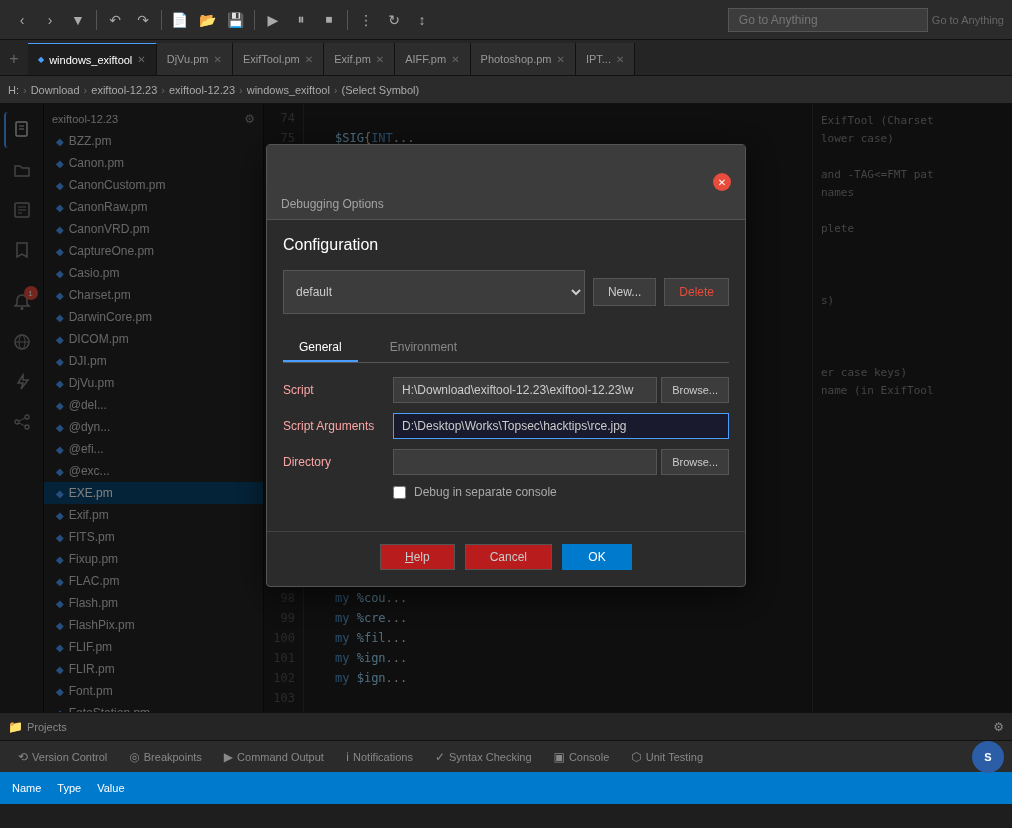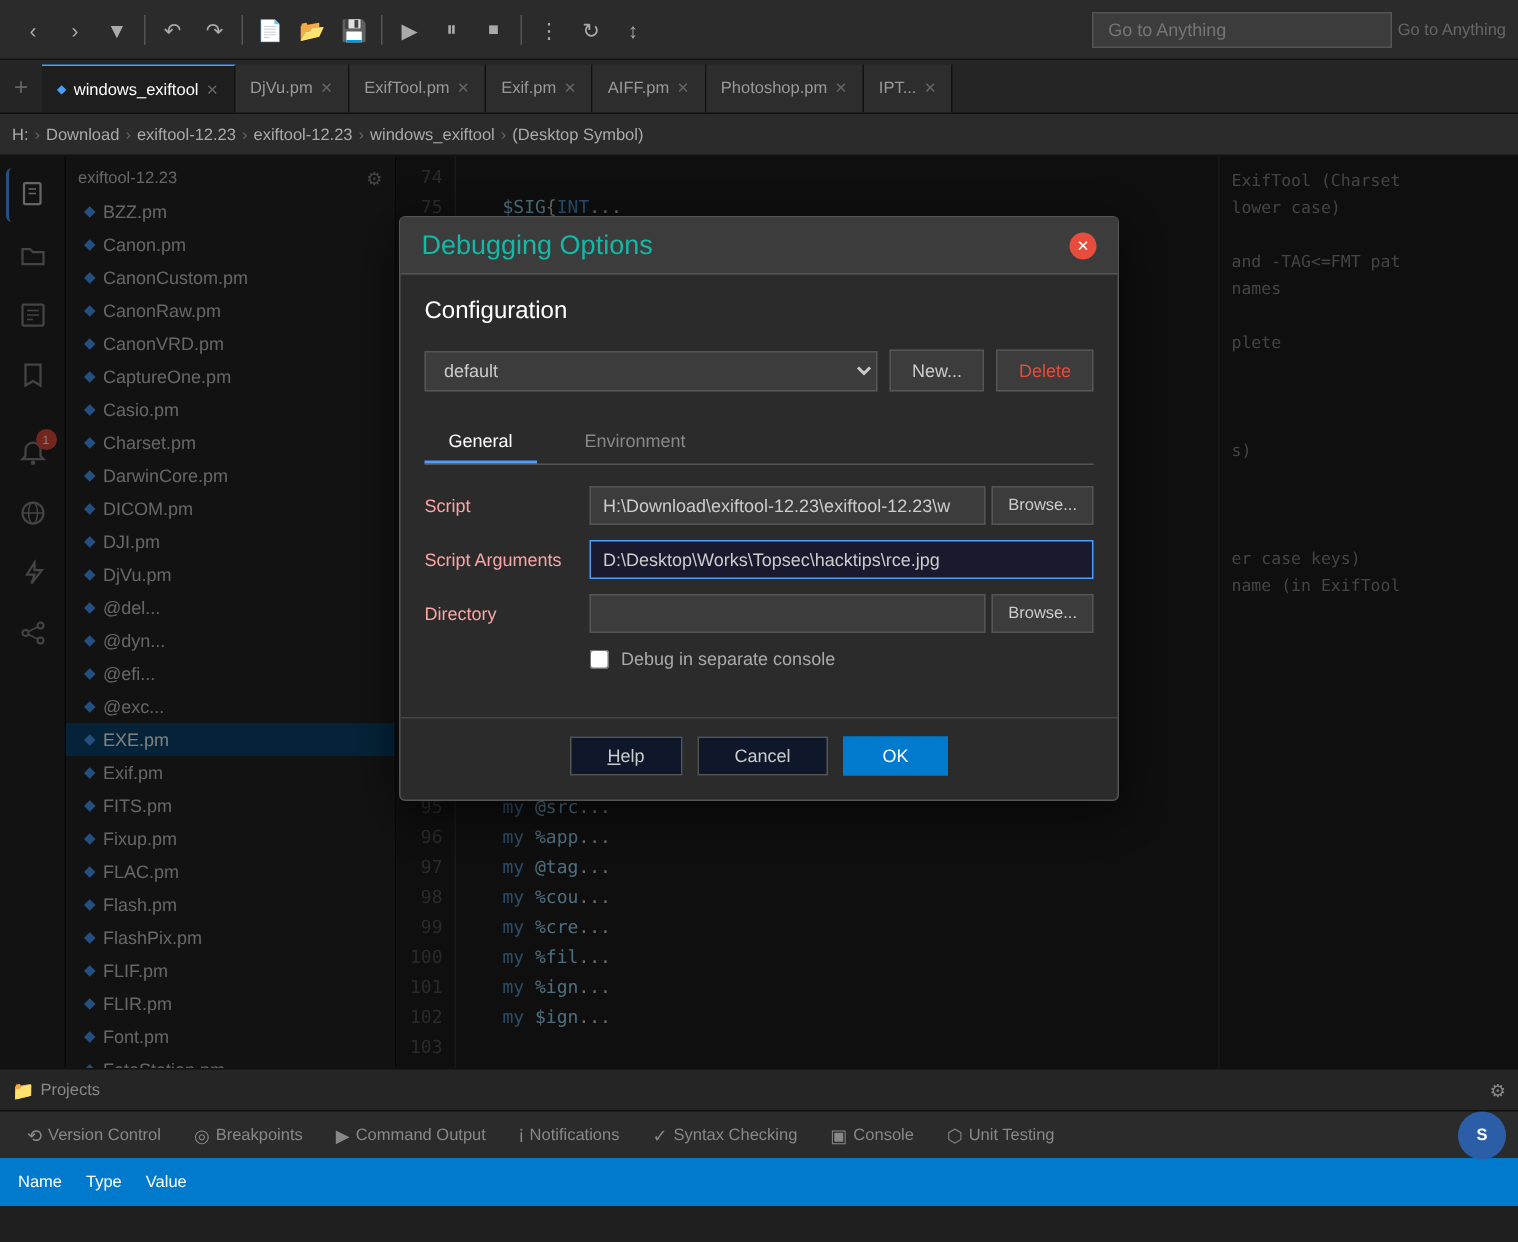--- a/index.html
+++ b/index.html
@@ -535,7 +535,7 @@
   <span class="sep">›</span>
   <span>windows_exiftool</span>
   <span class="sep">›</span>
-  <span>(Desktop Symbol)</span>
+  <span>(Select Symbol)</span>
 </div>
 
 <div style="display:flex; height:608px; position:relative;">

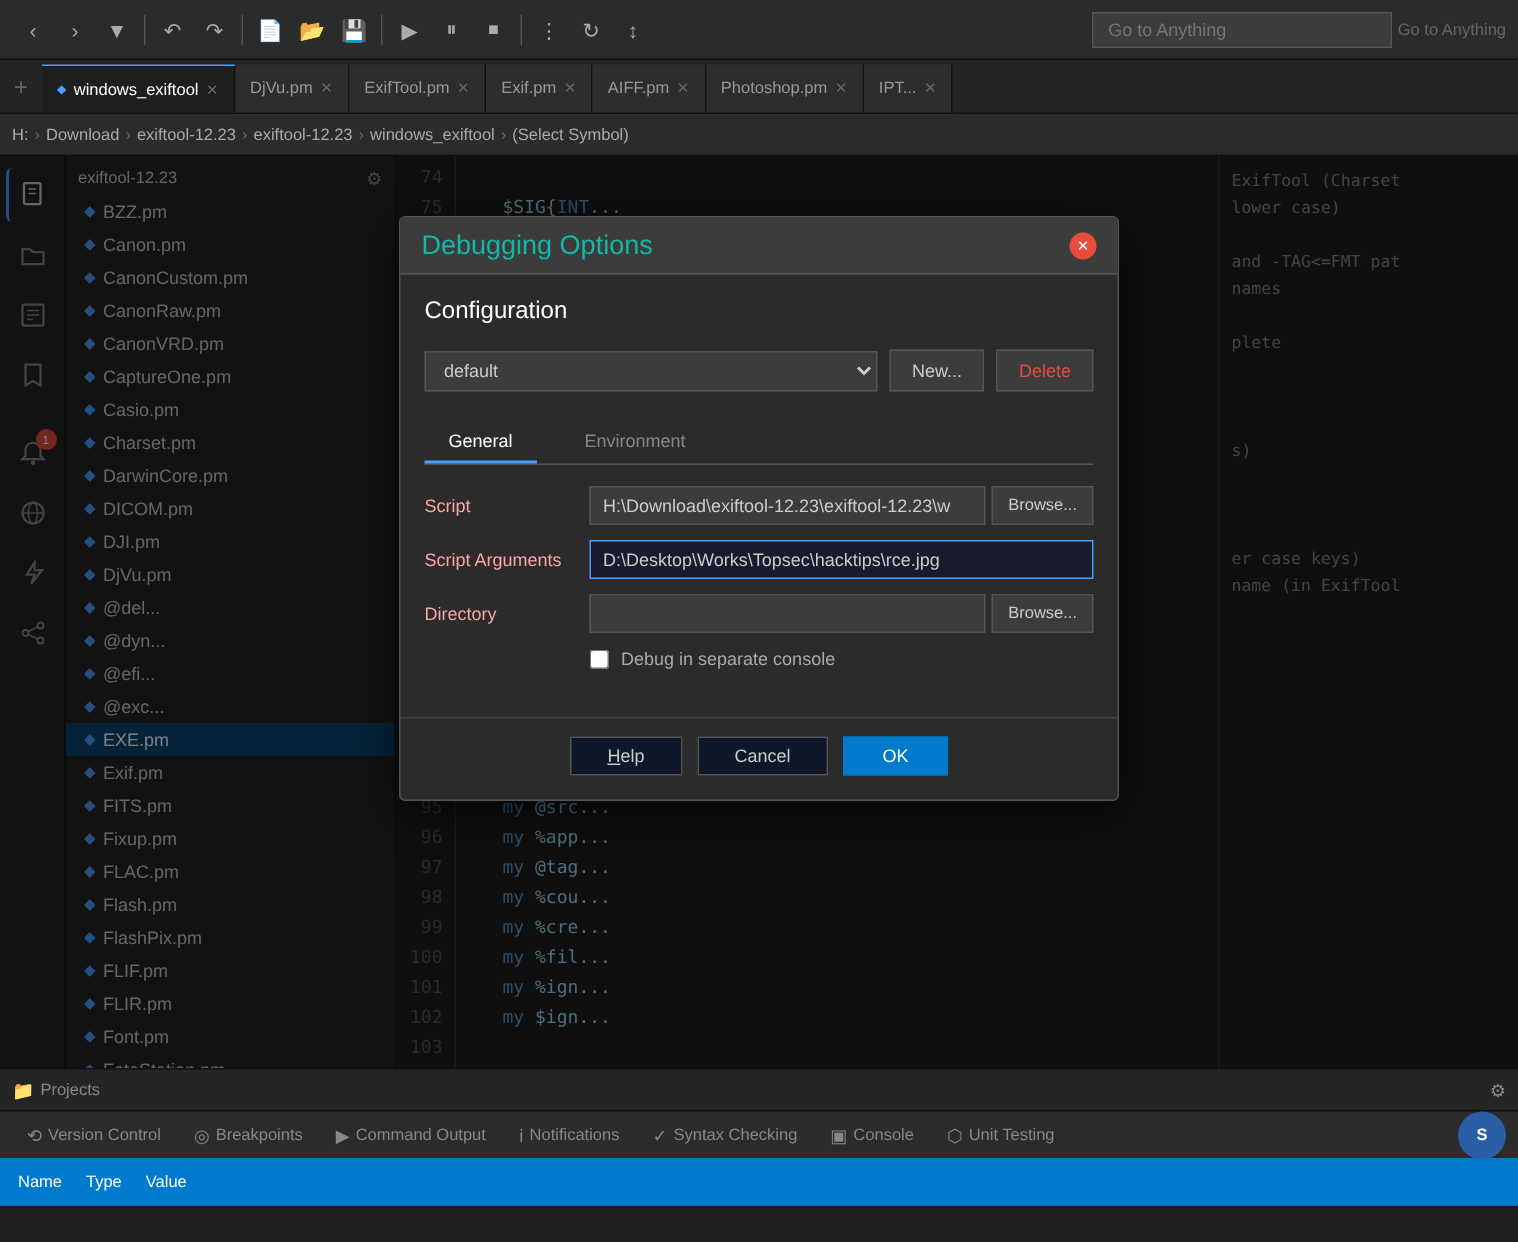--- a/index.html
+++ b/index.html
@@ -307,8 +307,9 @@
       border-bottom: 1px solid #555;
     }
     .dialog-title {
-      font-size: 18px;
-      color: #14b8a6;
+      font-size: 12px;
+      color: #a3a3a3;
+      margin-top: 44px;
     }
     .dialog-close {
       width: 18px;

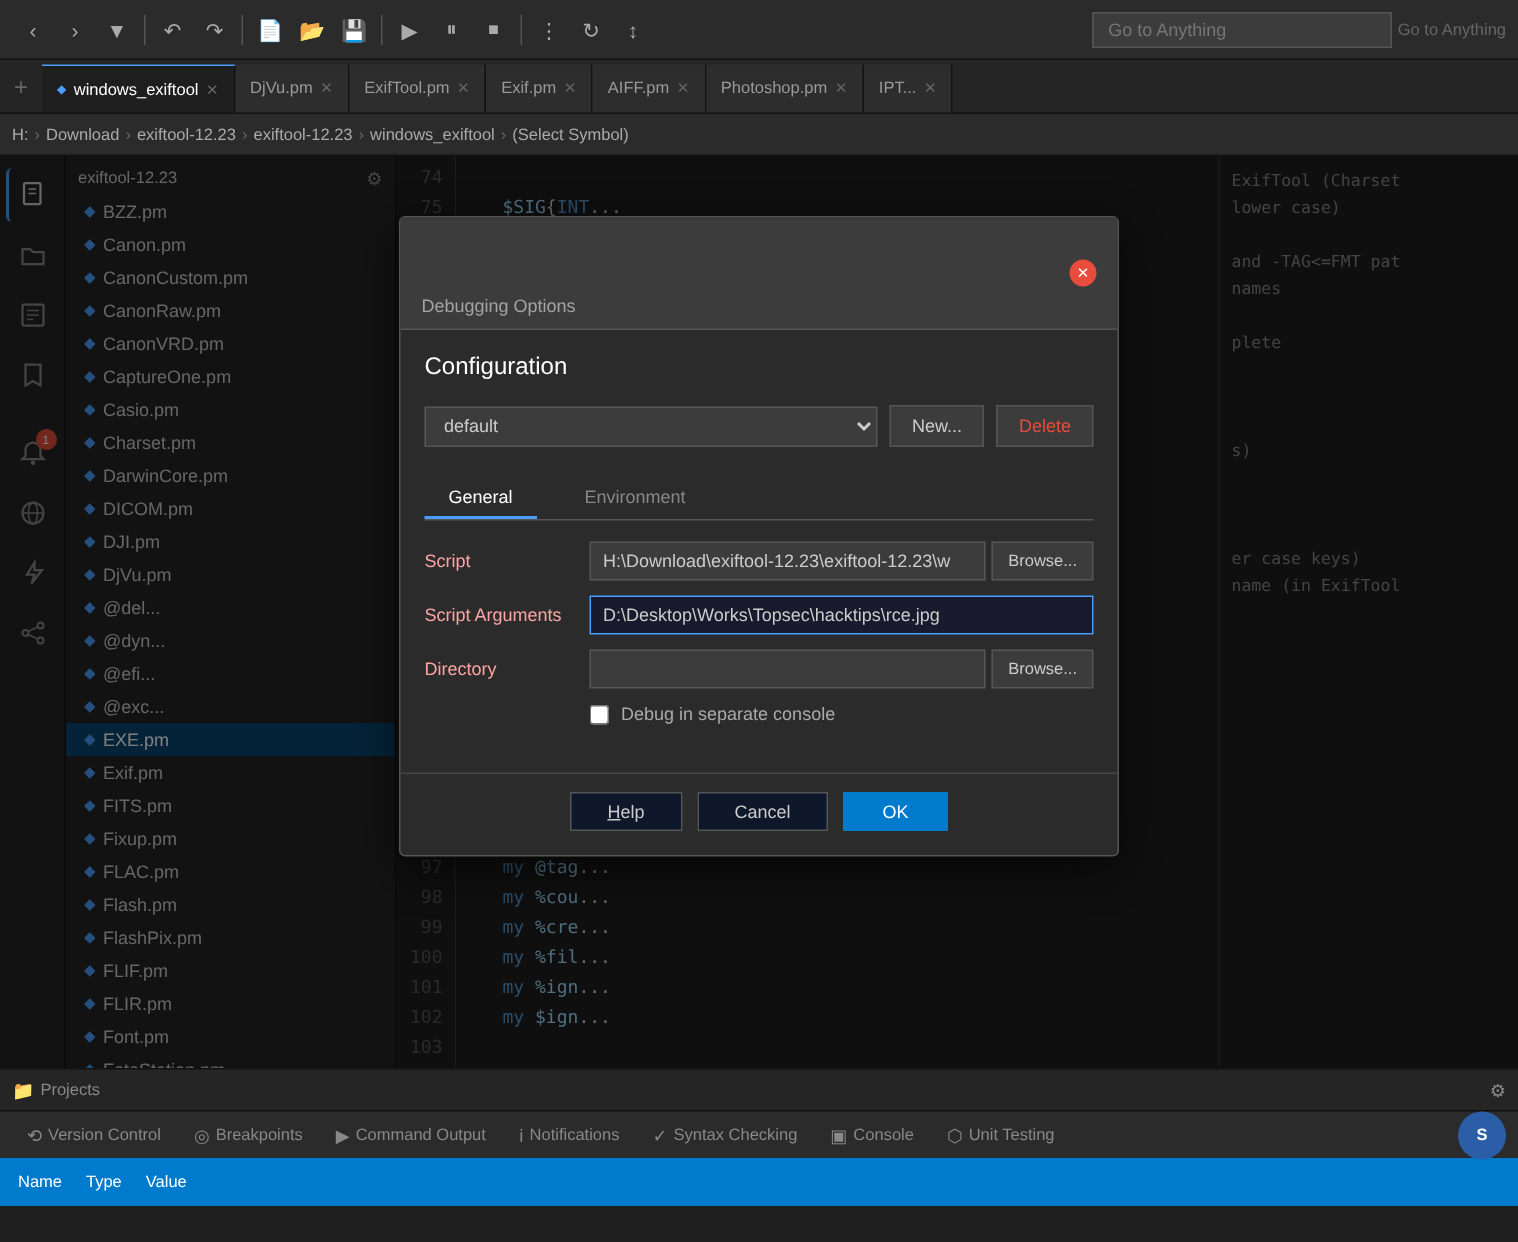--- a/index.html
+++ b/index.html
@@ -345,7 +345,7 @@
       color: #ccc;
       padding: 4px 8px;
       font-size: 12px;
-      height: 27px;
+      height: 44px;
     }
     .config-btn {
       background: #3c3c3c;

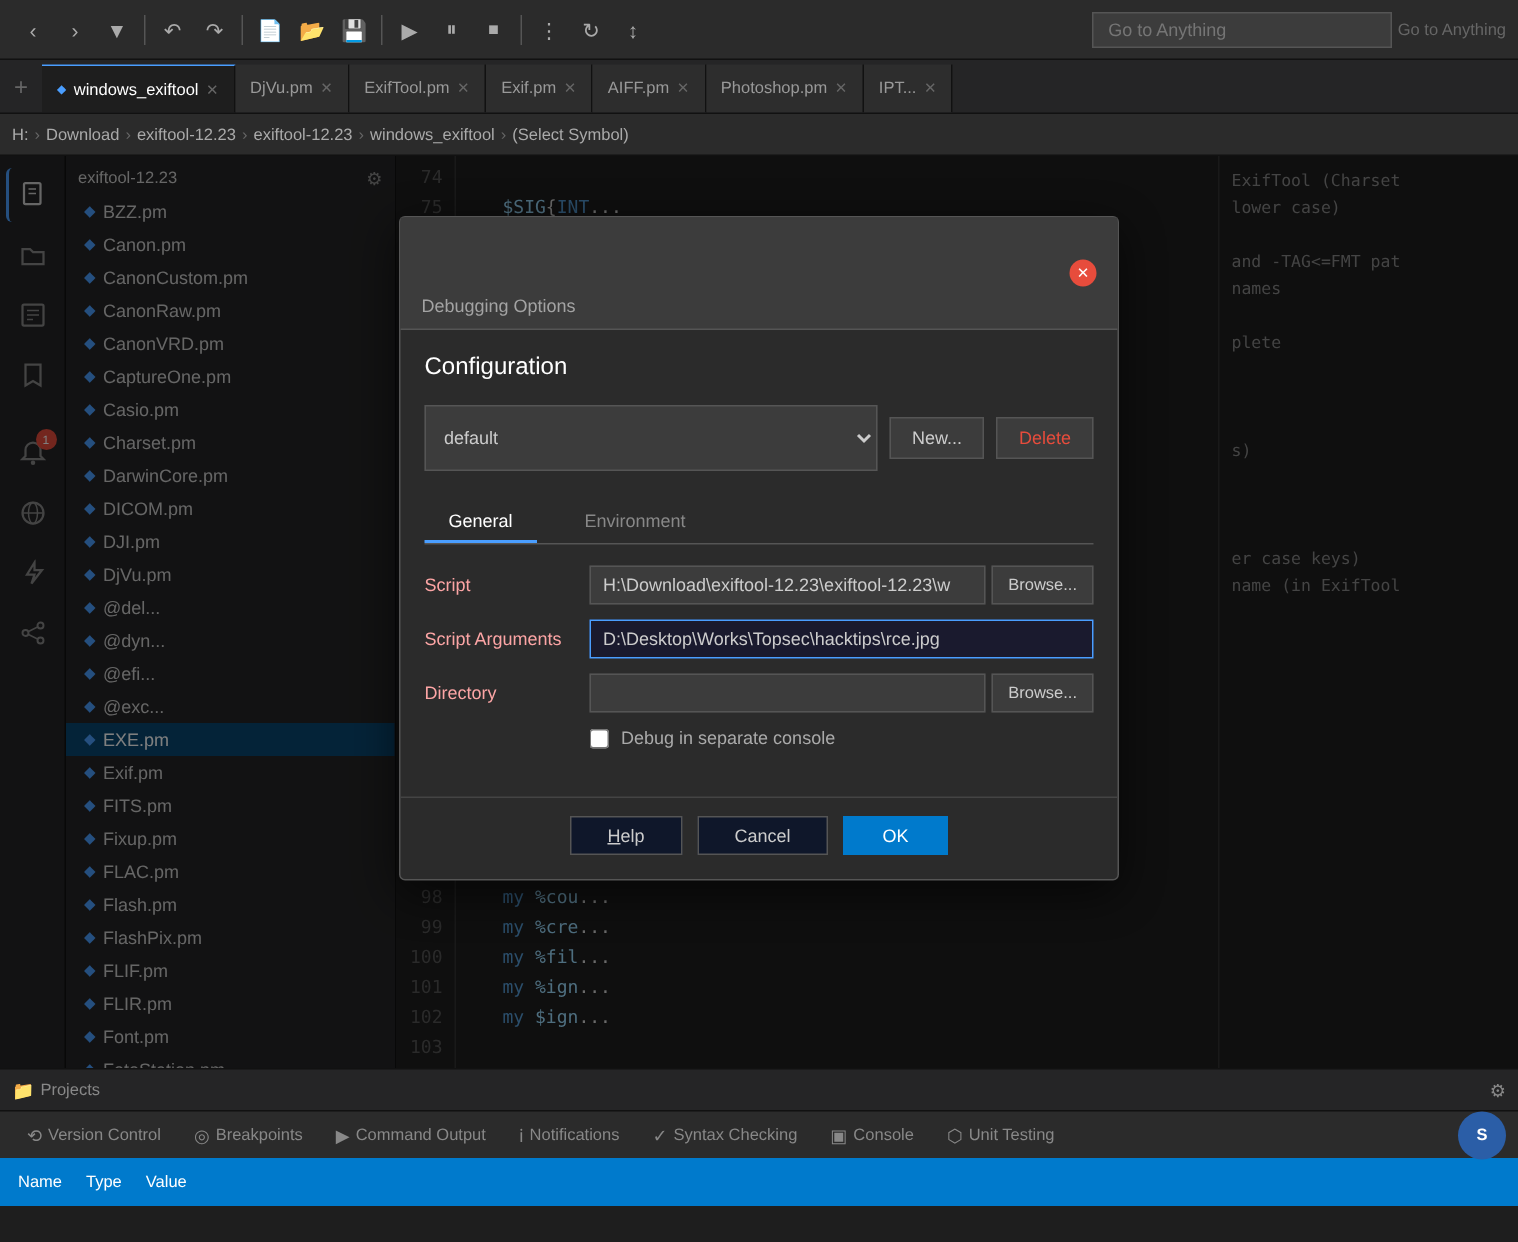--- a/index.html
+++ b/index.html
@@ -436,7 +436,7 @@
       margin-top: 8px;
     }
     .footer-btn {
-      background: #0f172a;
+      background: #b91c1c;
       border: 1px solid #555;
       color: #ccc;
       padding: 5px 24px;

